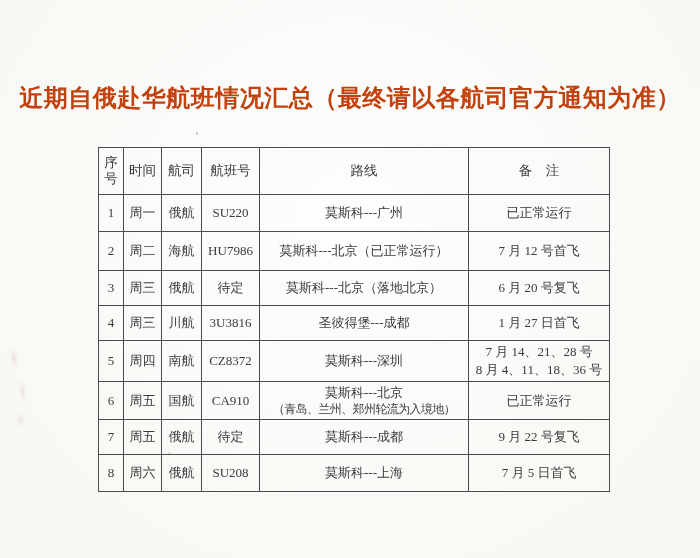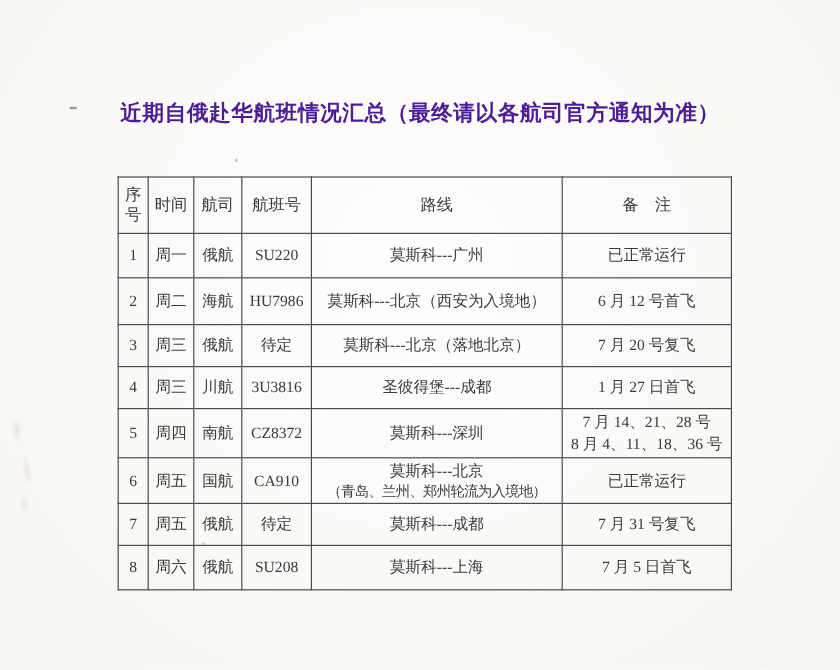--- a/index.html
+++ b/index.html
@@ -23,10 +23,10 @@
     left: 0;
     width: 700px;
     text-align: center;
-    font-size: 18px;
+    font-size: 24px;
     font-weight: 600;
     letter-spacing: 0.5px;
-    color: #4c1d95;
+    color: #c2410c;
   }
   table.flight-table {
     position: absolute;

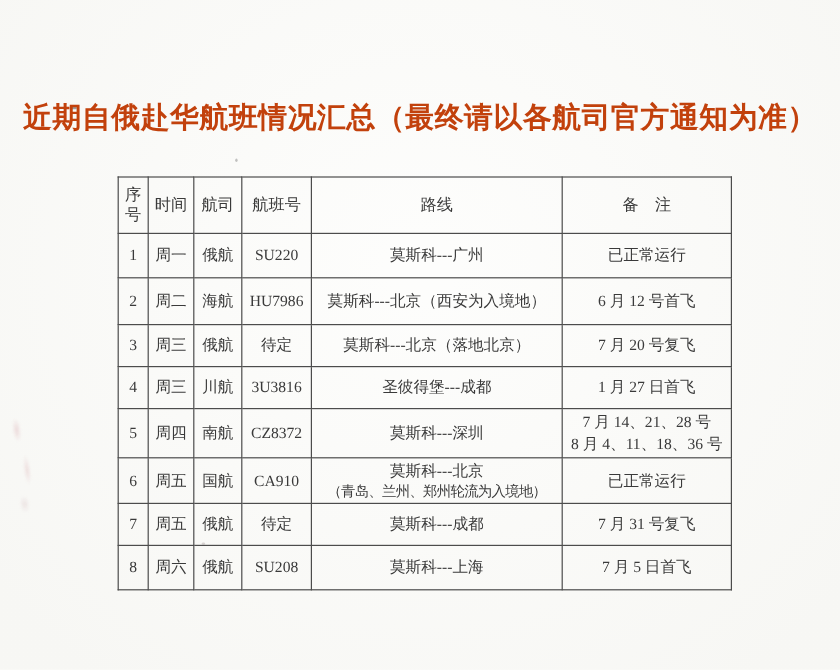--- a/index.html
+++ b/index.html
@@ -150,7 +150,7 @@
       <td>周二</td>
       <td>海航</td>
       <td>HU7986</td>
-      <td>莫斯科---北京（西安为入境地）</td>
+      <td>莫斯科---北京（已正常运行）</td>
       <td>6 月 12 号首飞</td>
     </tr>
 

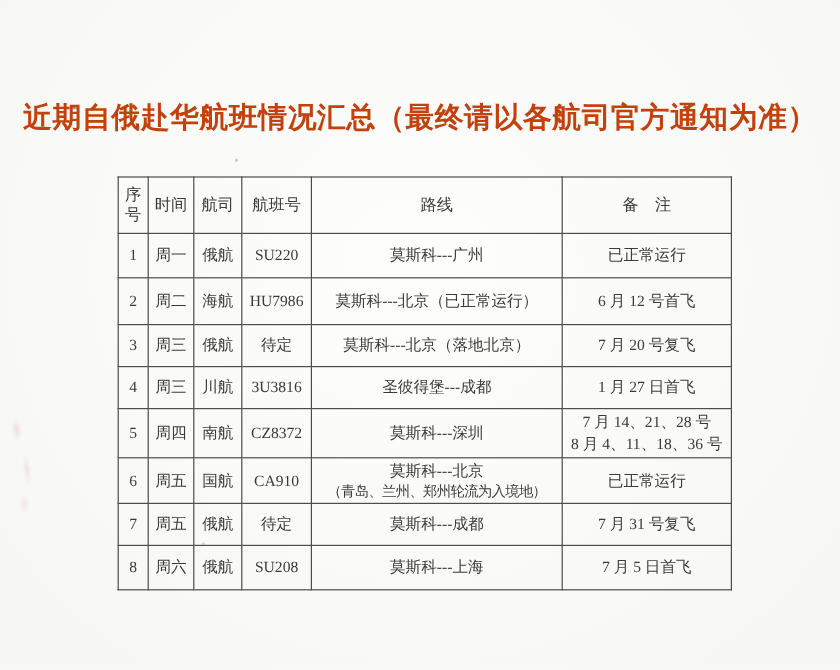--- a/index.html
+++ b/index.html
@@ -151,7 +151,7 @@
       <td>海航</td>
       <td>HU7986</td>
       <td>莫斯科---北京（已正常运行）</td>
-      <td>6 月 12 号首飞</td>
+      <td>7 月 12 号首飞</td>
     </tr>
 
     <tr class="r3">

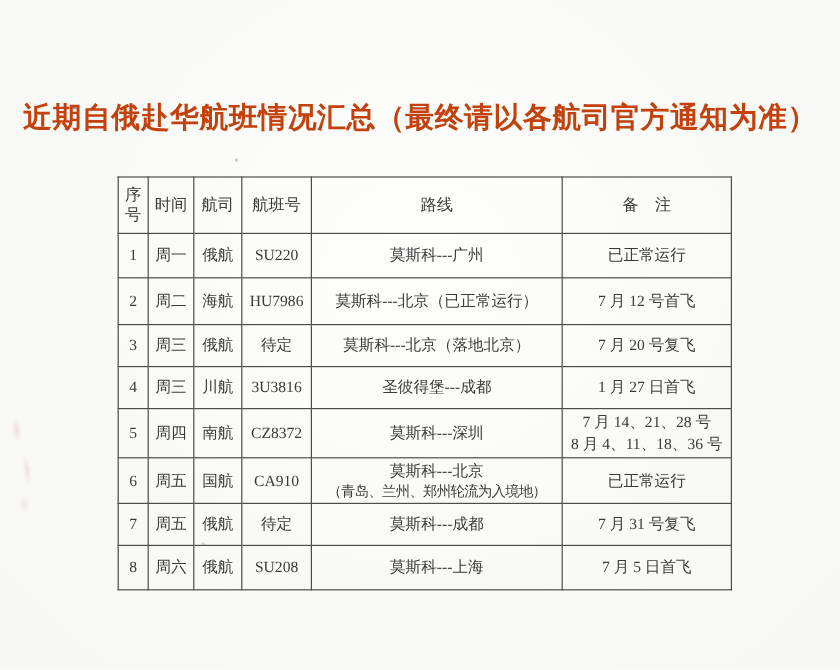--- a/index.html
+++ b/index.html
@@ -160,7 +160,7 @@
       <td>俄航</td>
       <td>待定</td>
       <td>莫斯科---北京（落地北京）</td>
-      <td>7 月 20 号复飞</td>
+      <td>6 月 20 号复飞</td>
     </tr>
 
     <tr class="r4">

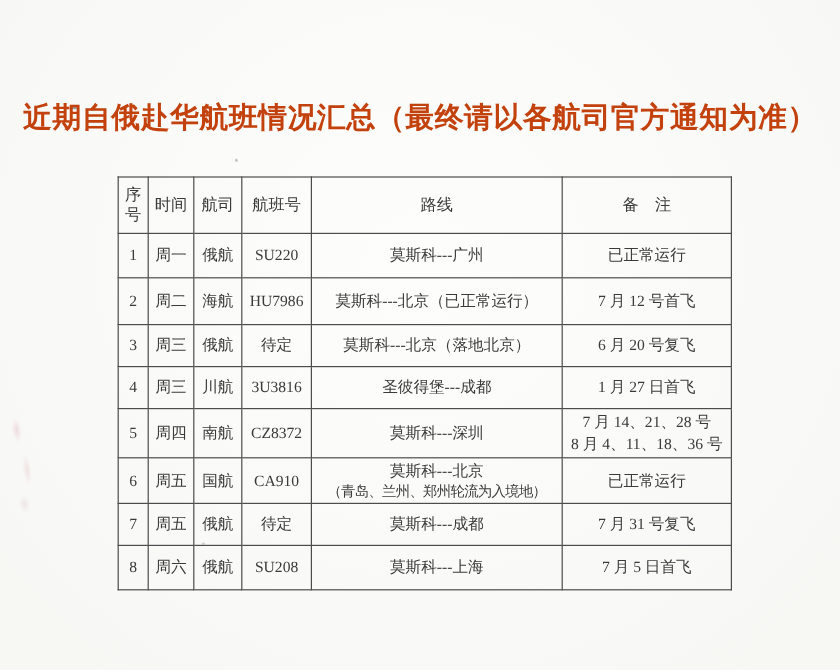--- a/index.html
+++ b/index.html
@@ -202,7 +202,7 @@
       <td>俄航</td>
       <td>待定</td>
       <td>莫斯科---成都</td>
-      <td>7 月 31 号复飞</td>
+      <td>9 月 22 号复飞</td>
     </tr>
 
     <tr class="r8">

